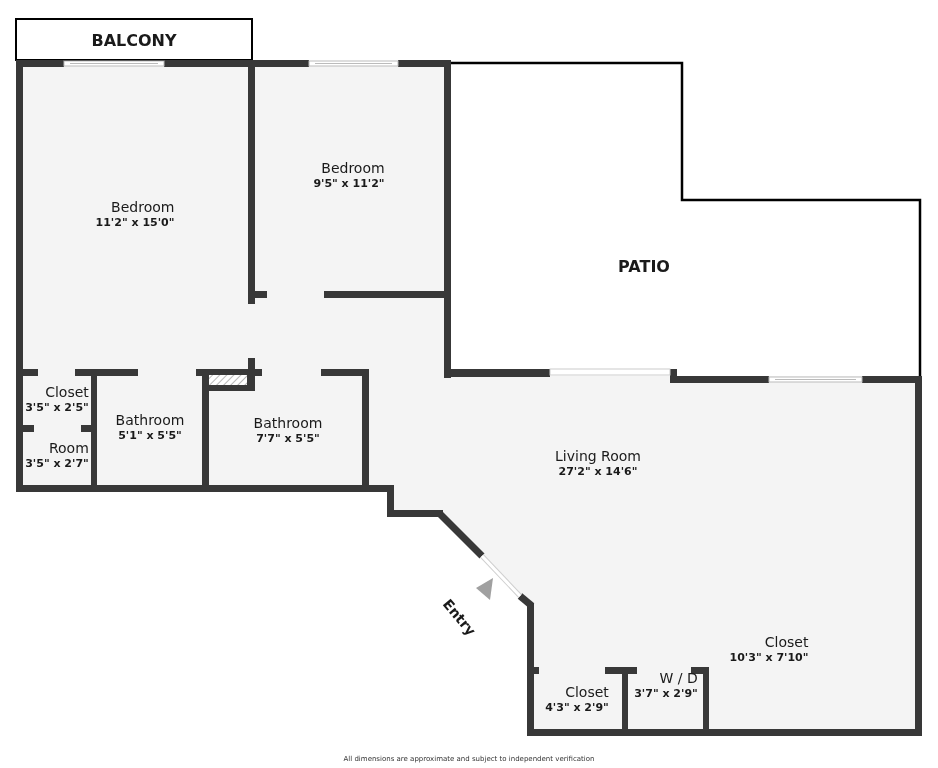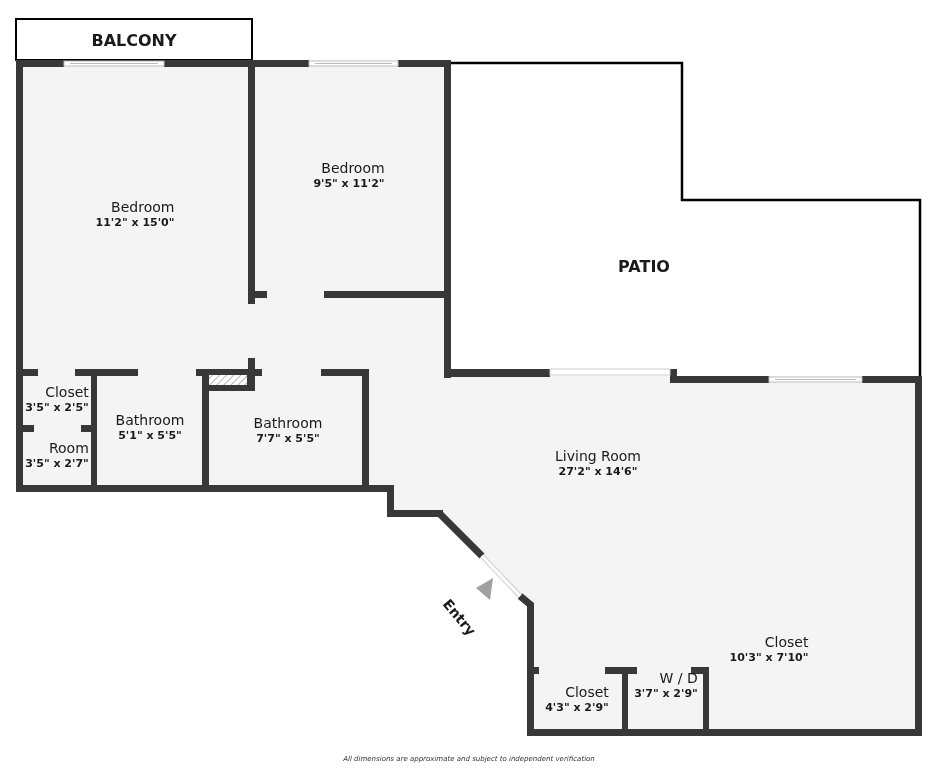--- a/index.html
+++ b/index.html
@@ -9,7 +9,7 @@
   .room-name { font-weight: normal; font-size: 14px; line-height: 17px; display: block; text-align: right; }
   .room-dim { font-weight: bold; font-size: 11px; line-height: 14px; display: block; }
   .outdoor-name { font-weight: bold; font-size: 16px; letter-spacing: 0; }
-  .footer { position: absolute; left: 0; width: 938px; top: 755px; text-align: center; font-size: 7px; color: #333; font-style: italic; }
+  .footer { position: absolute; left: 0; width: 938px; top: 755px; text-align: center; font-size: 7px; color: #333; }
   .entry-label { position: absolute; left: 452px; top: 596px; font-weight: bold; font-size: 14px; color: #1a1a1a; transform: rotate(50deg); transform-origin: left top; }
 </style>
 </head>

